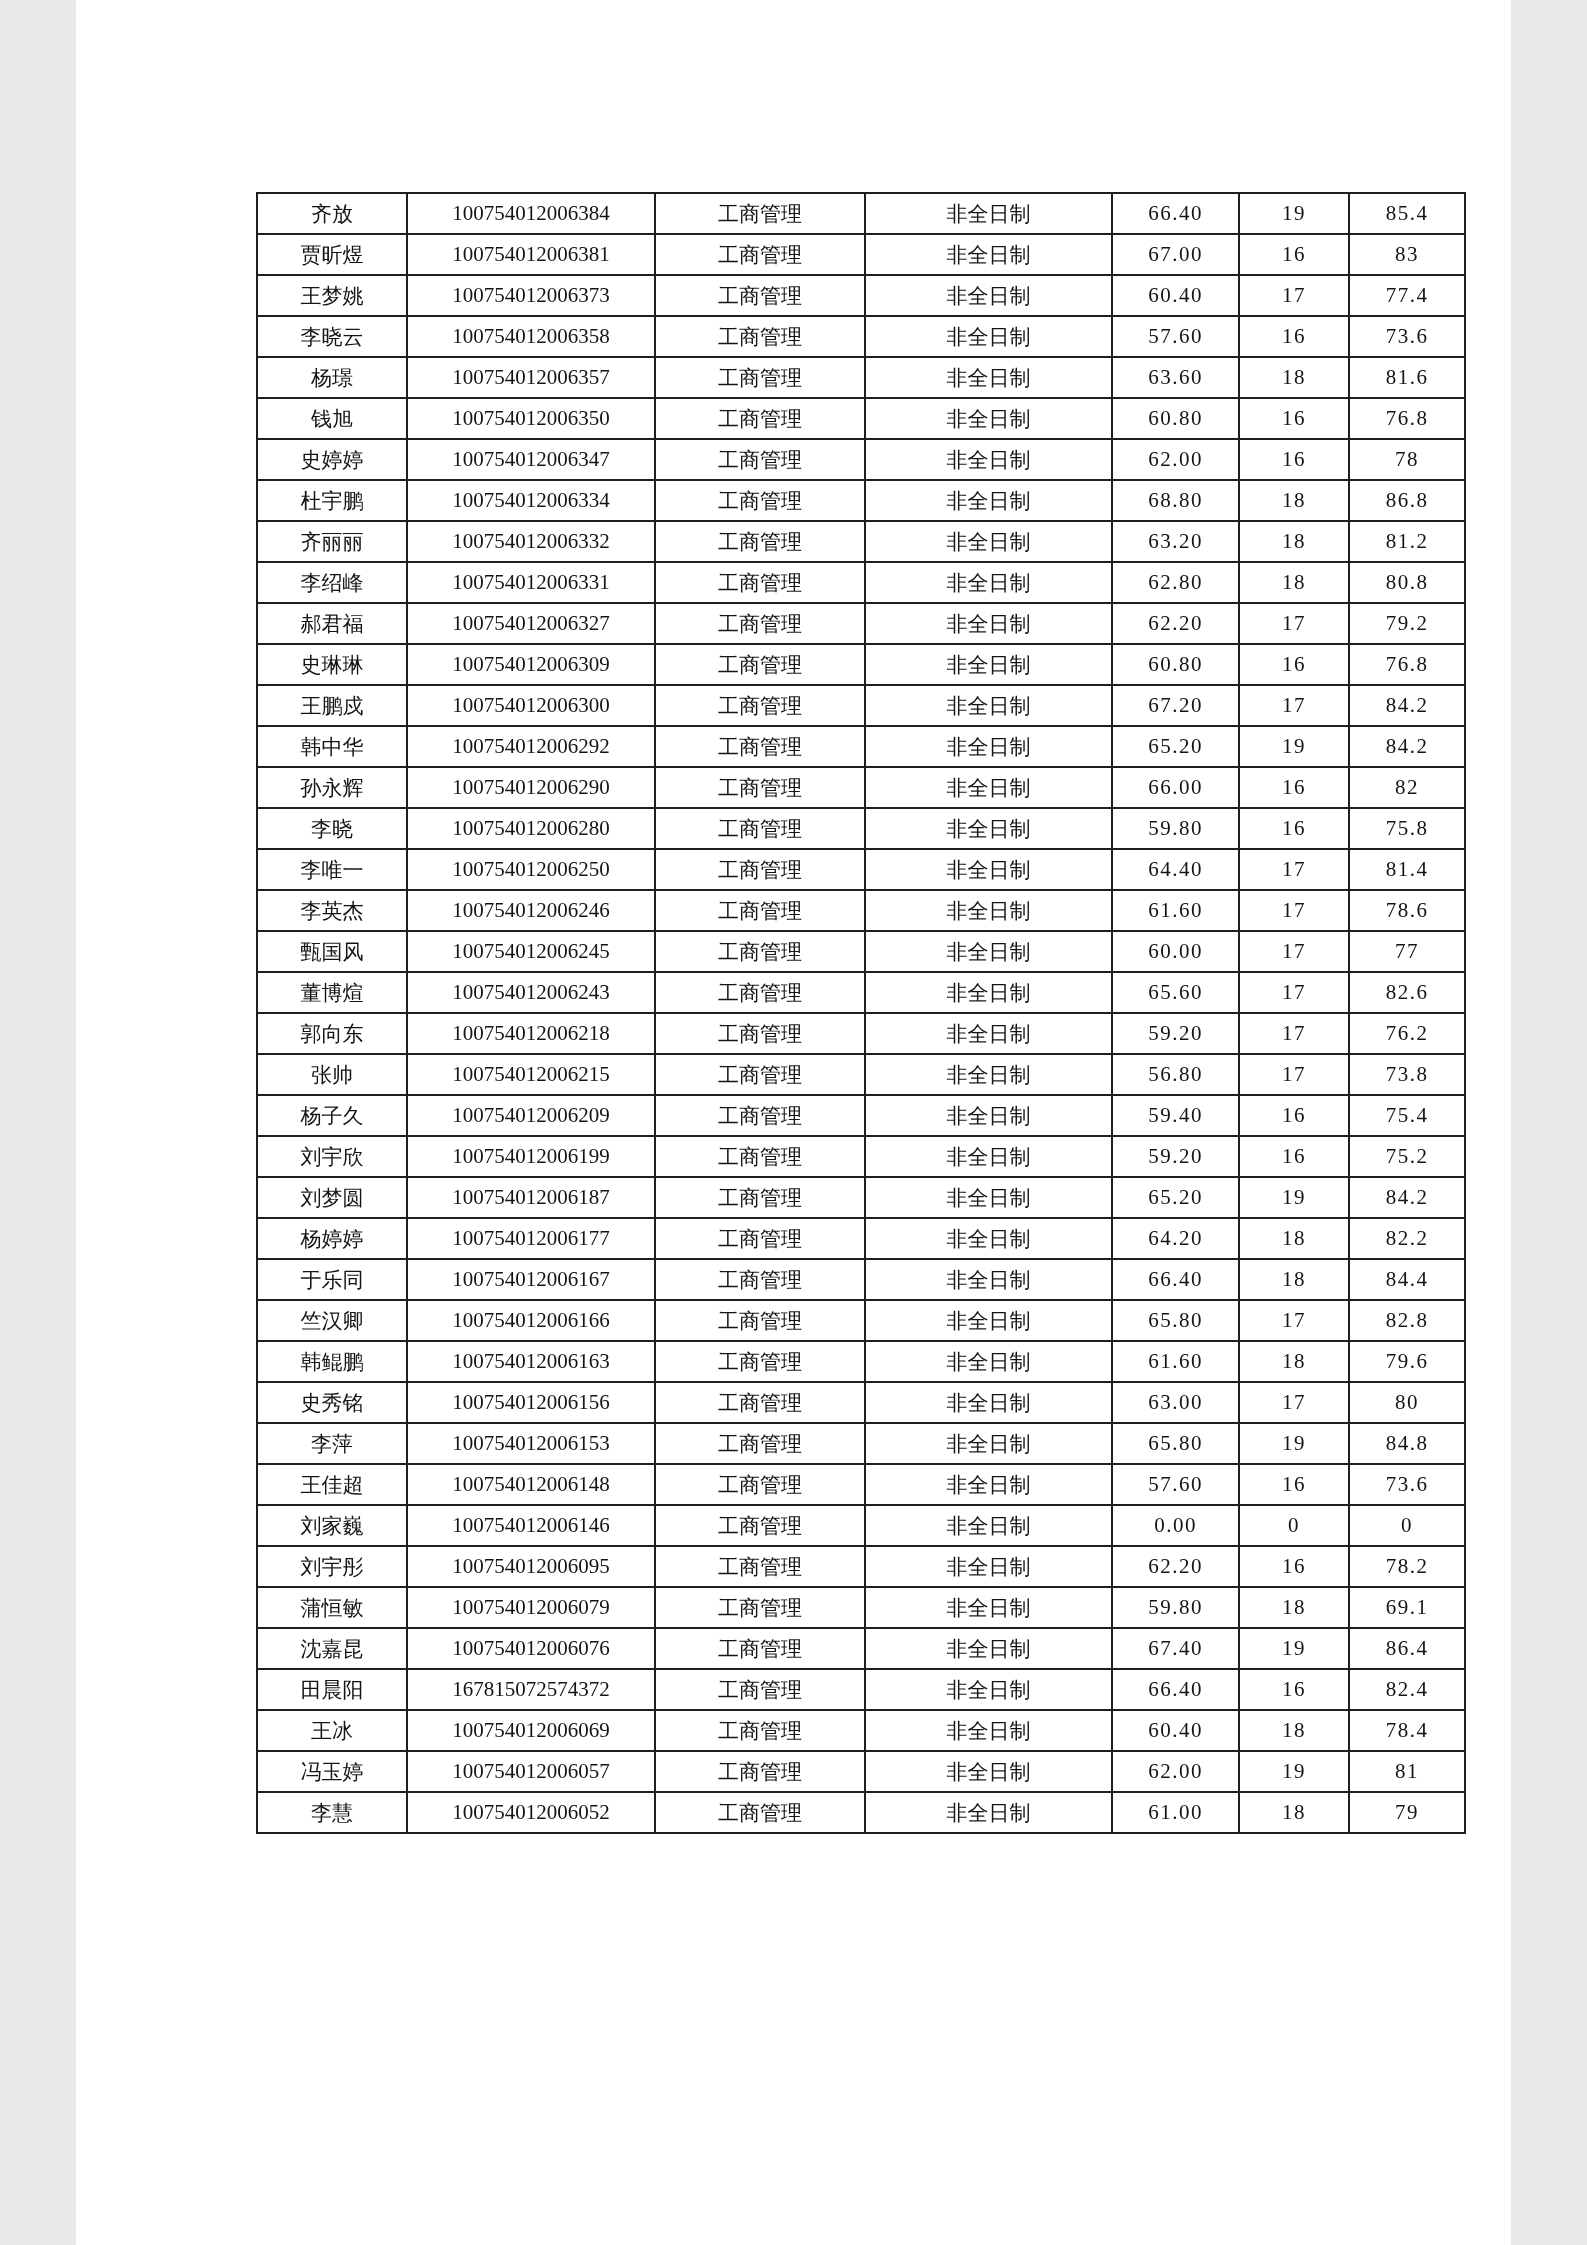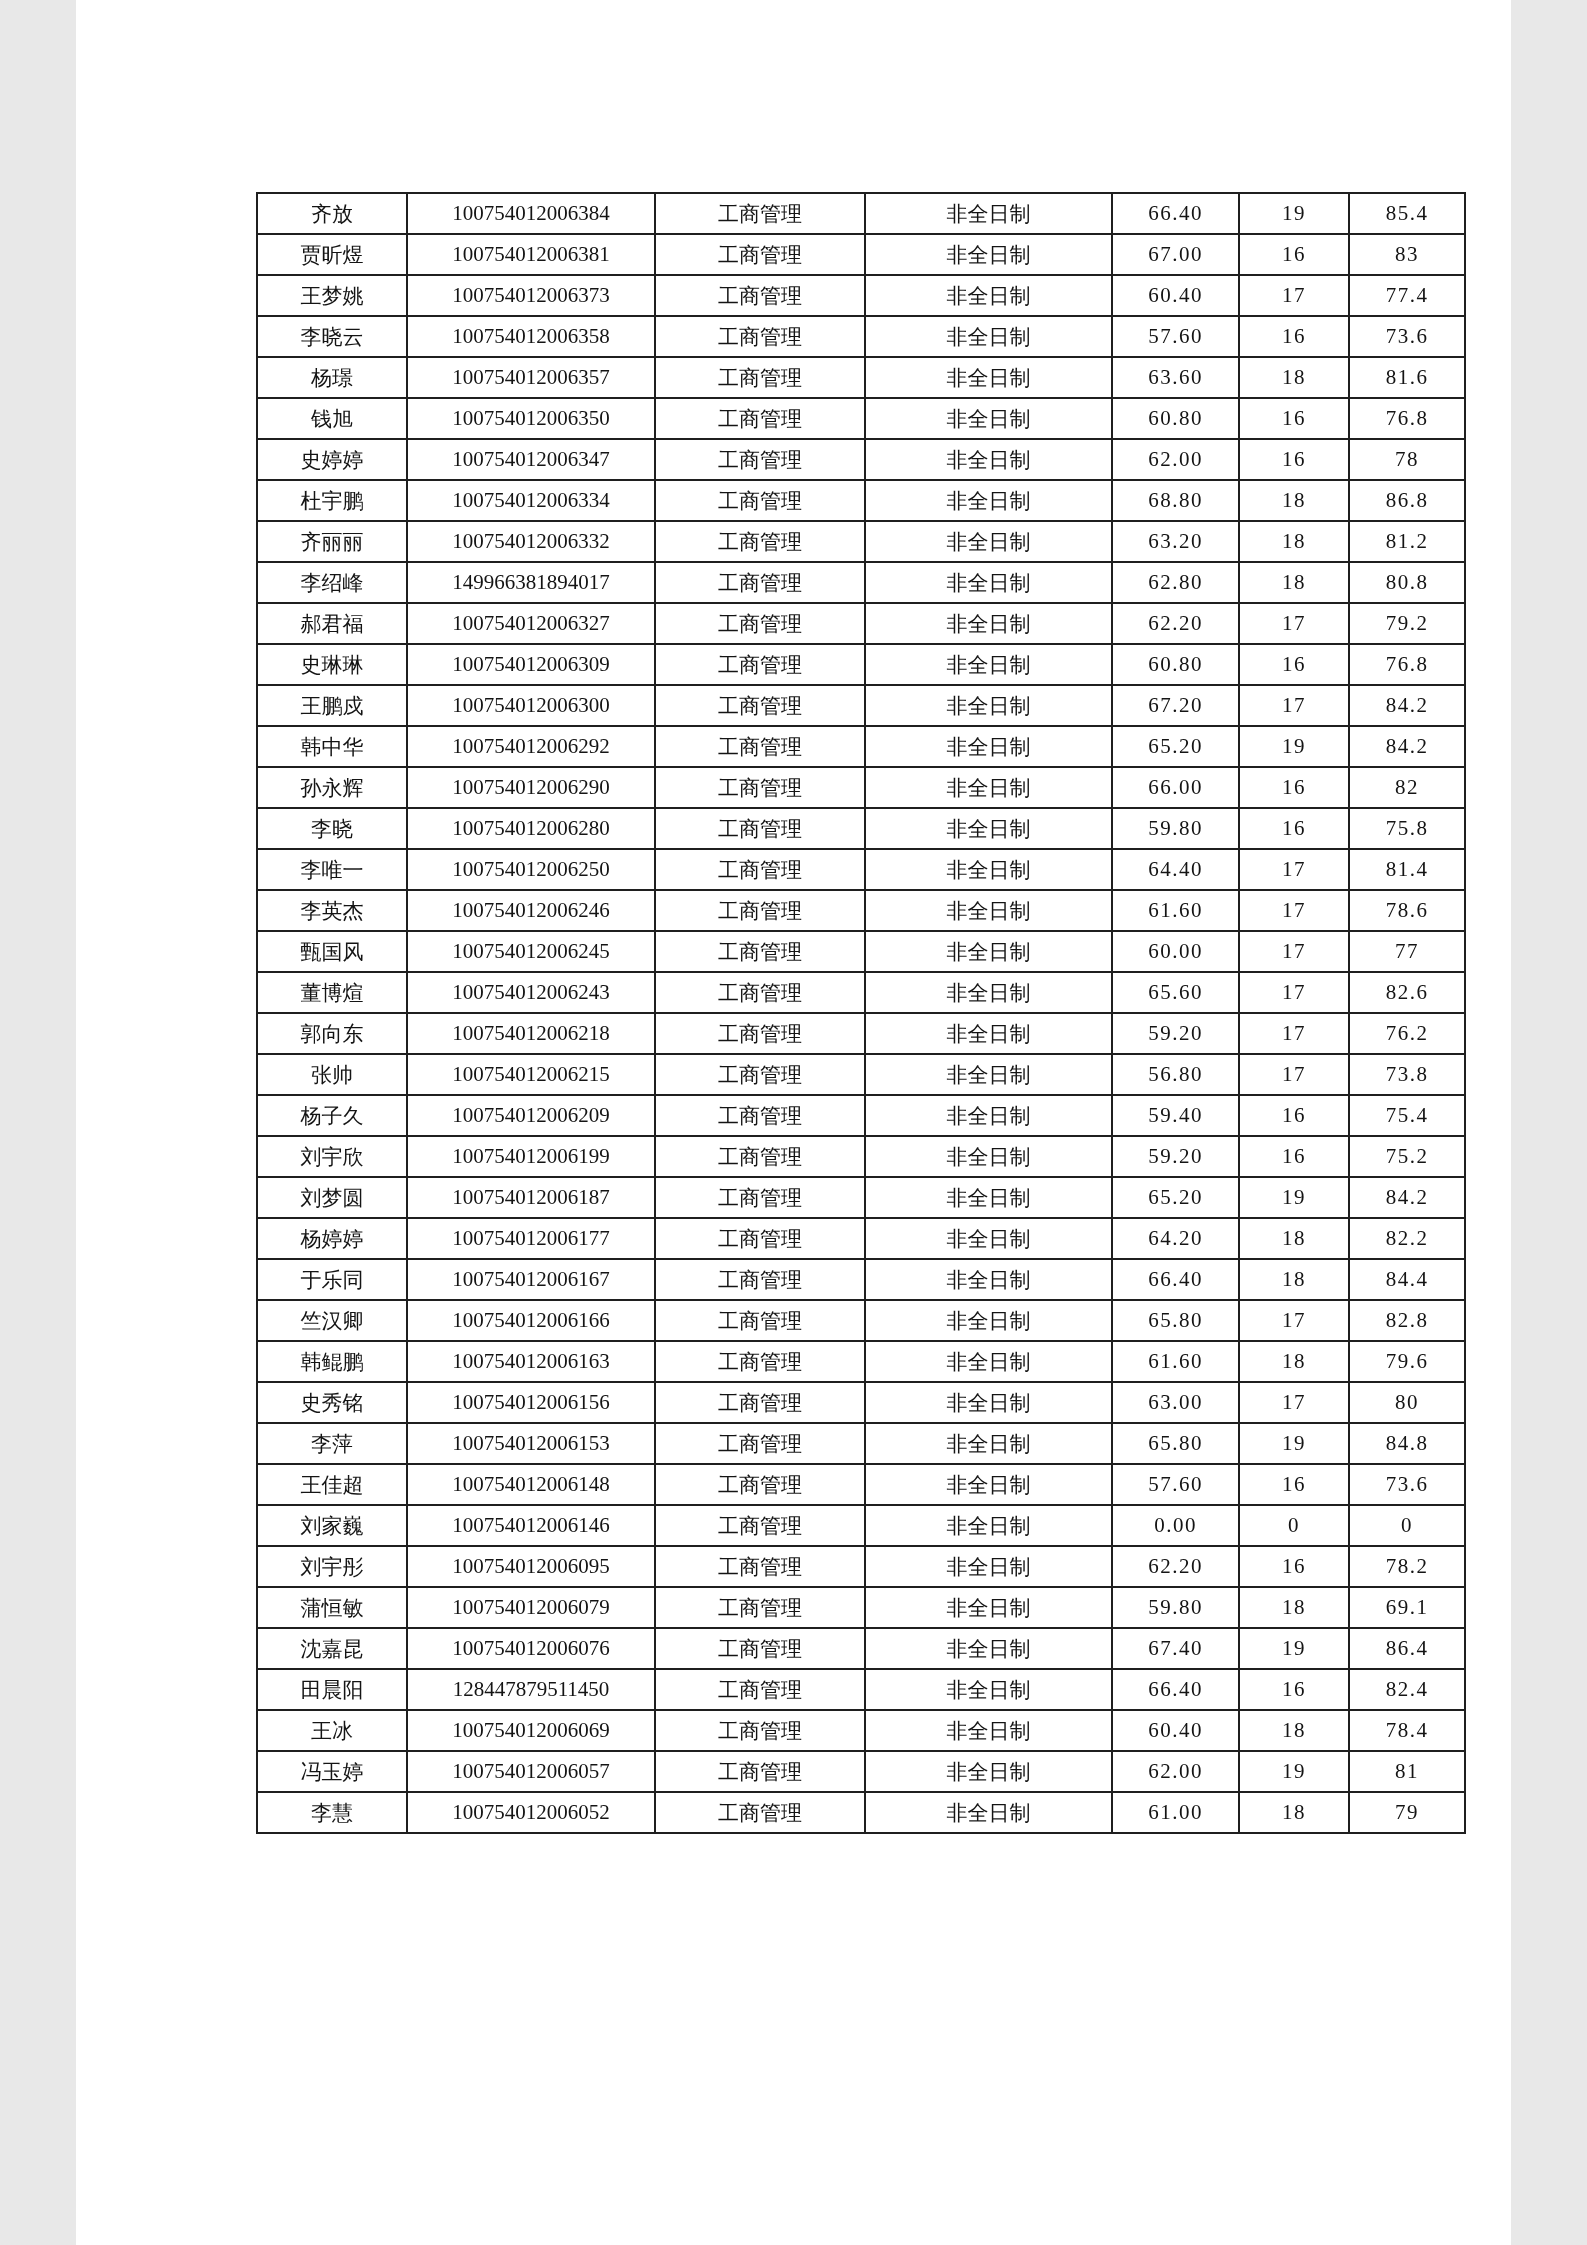--- a/index.html
+++ b/index.html
@@ -144,7 +144,7 @@
         </tr>
         <tr>
           <td>李绍峰</td>
-          <td>149966381894017</td>
+          <td>100754012006331</td>
           <td>工商管理</td>
           <td>非全日制</td>
           <td class="num">62.80</td>

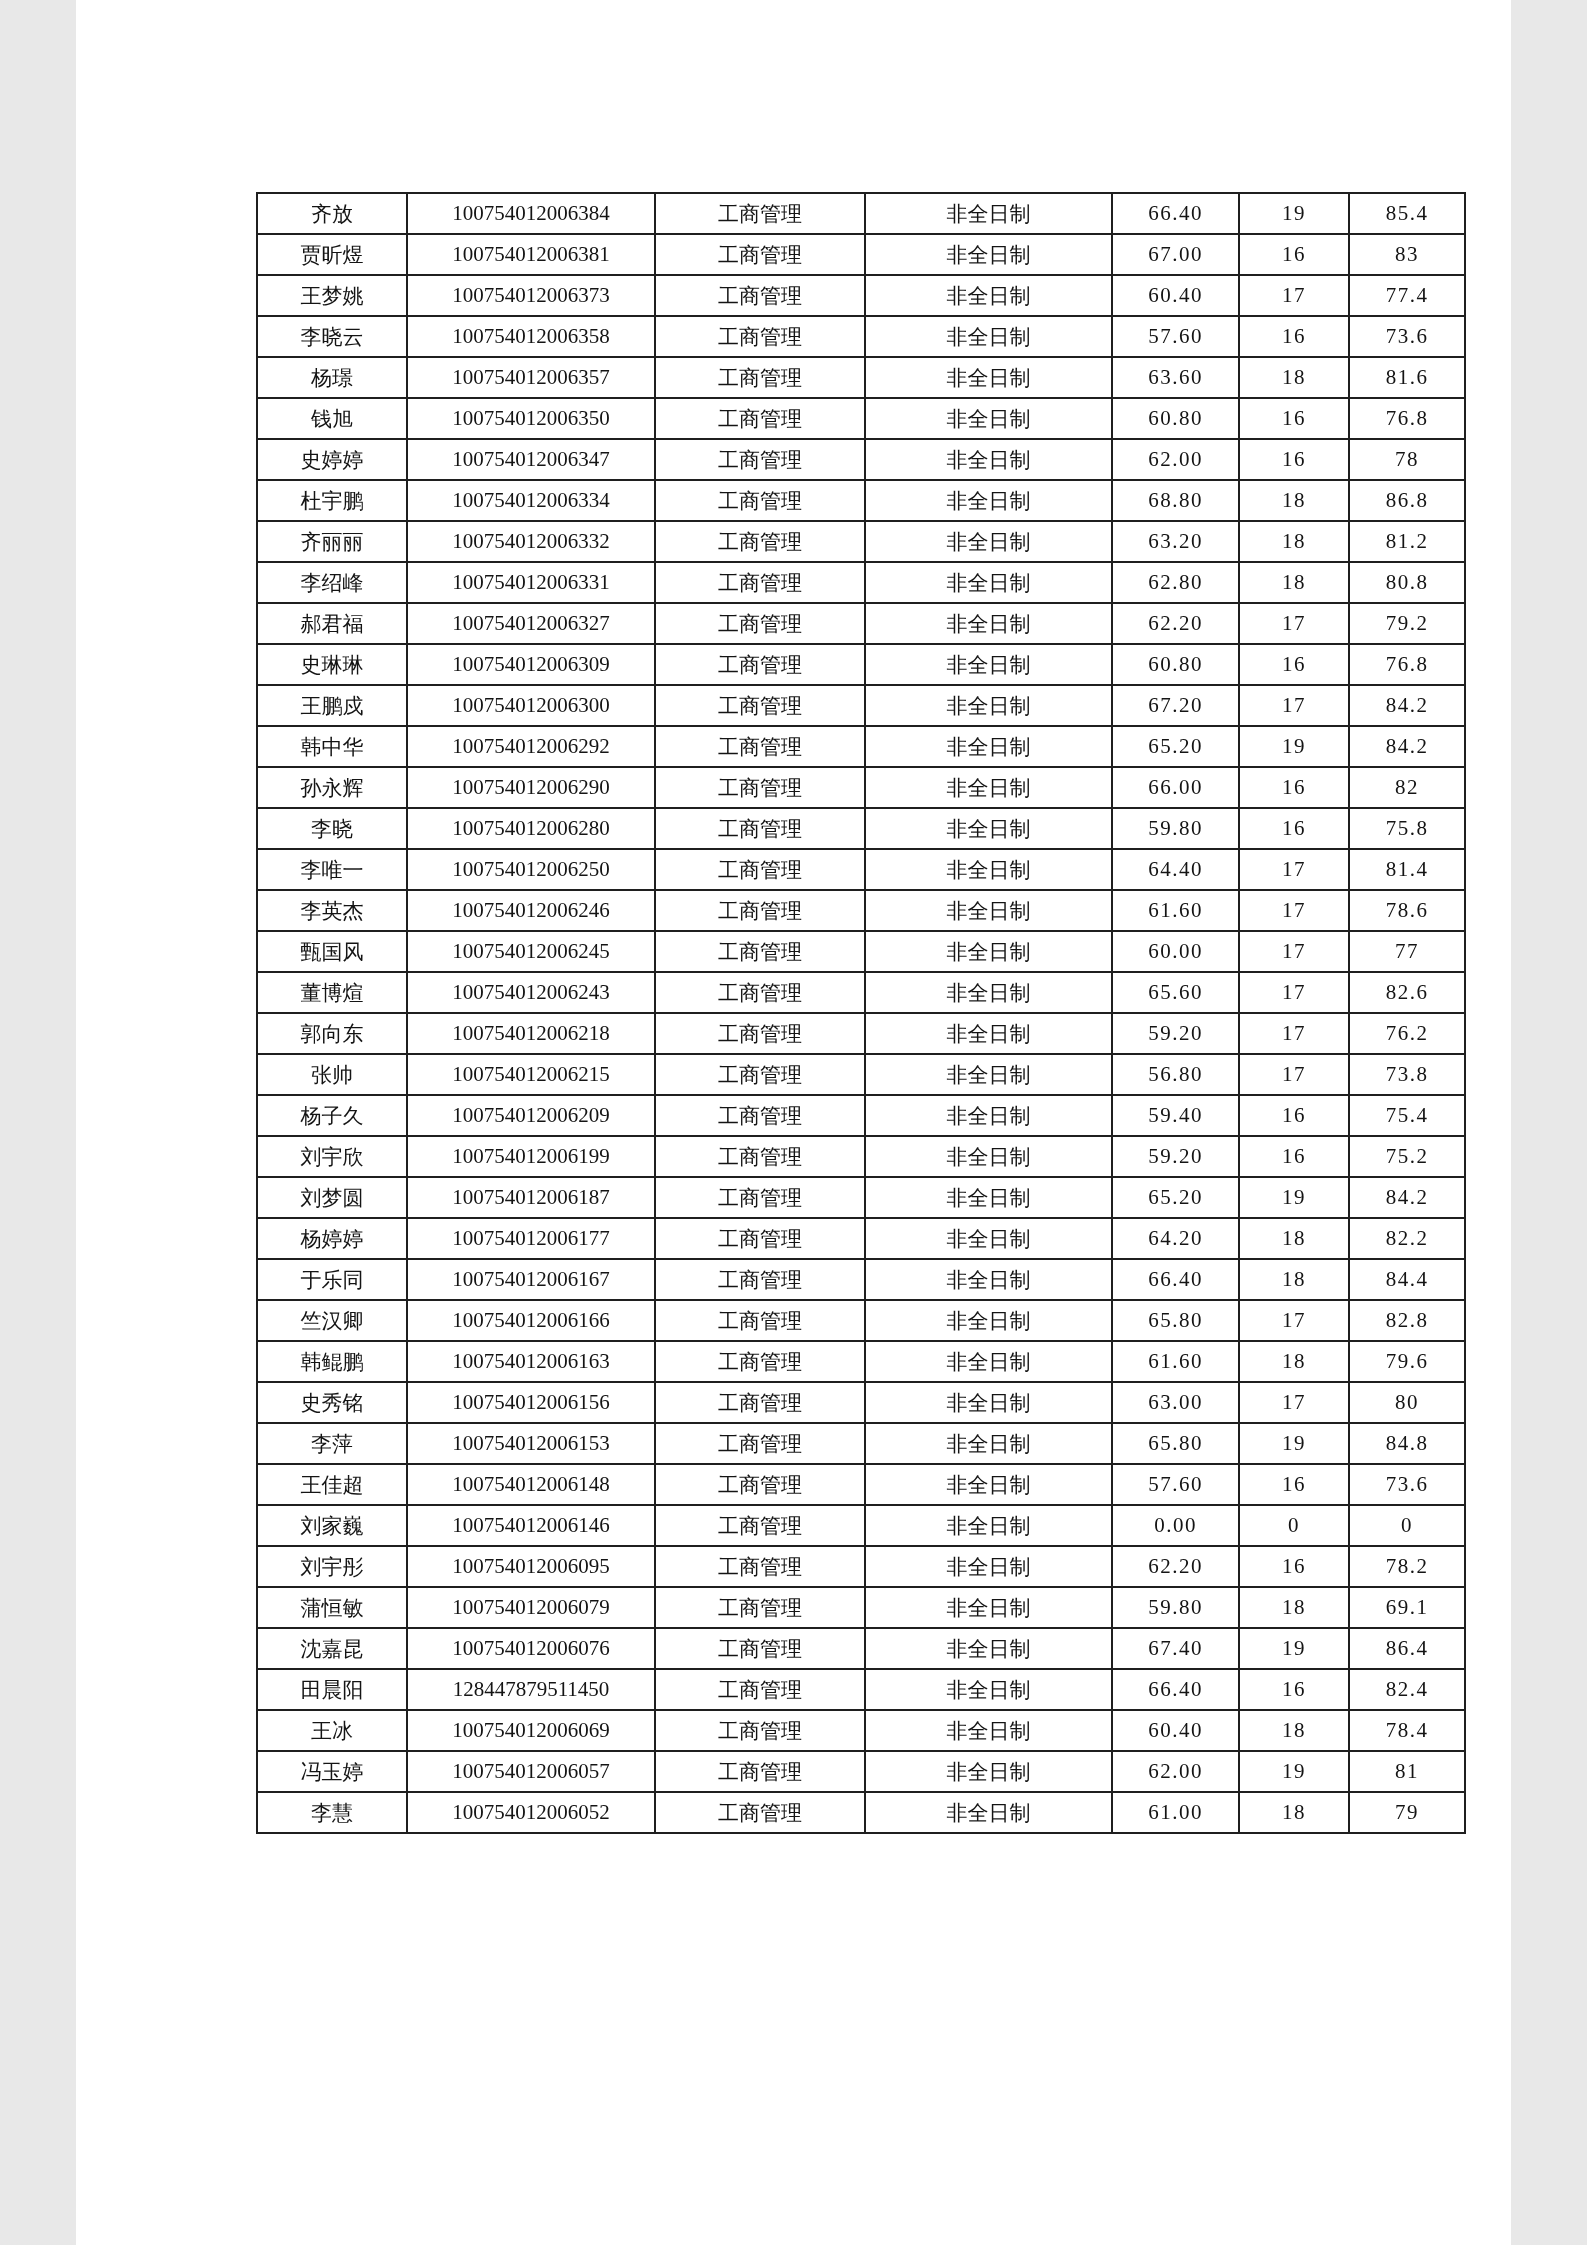--- a/index.html
+++ b/index.html
@@ -387,7 +387,7 @@
         </tr>
         <tr>
           <td>田晨阳</td>
-          <td>128447879511450</td>
+          <td>167815072574372</td>
           <td>工商管理</td>
           <td>非全日制</td>
           <td class="num">66.40</td>

